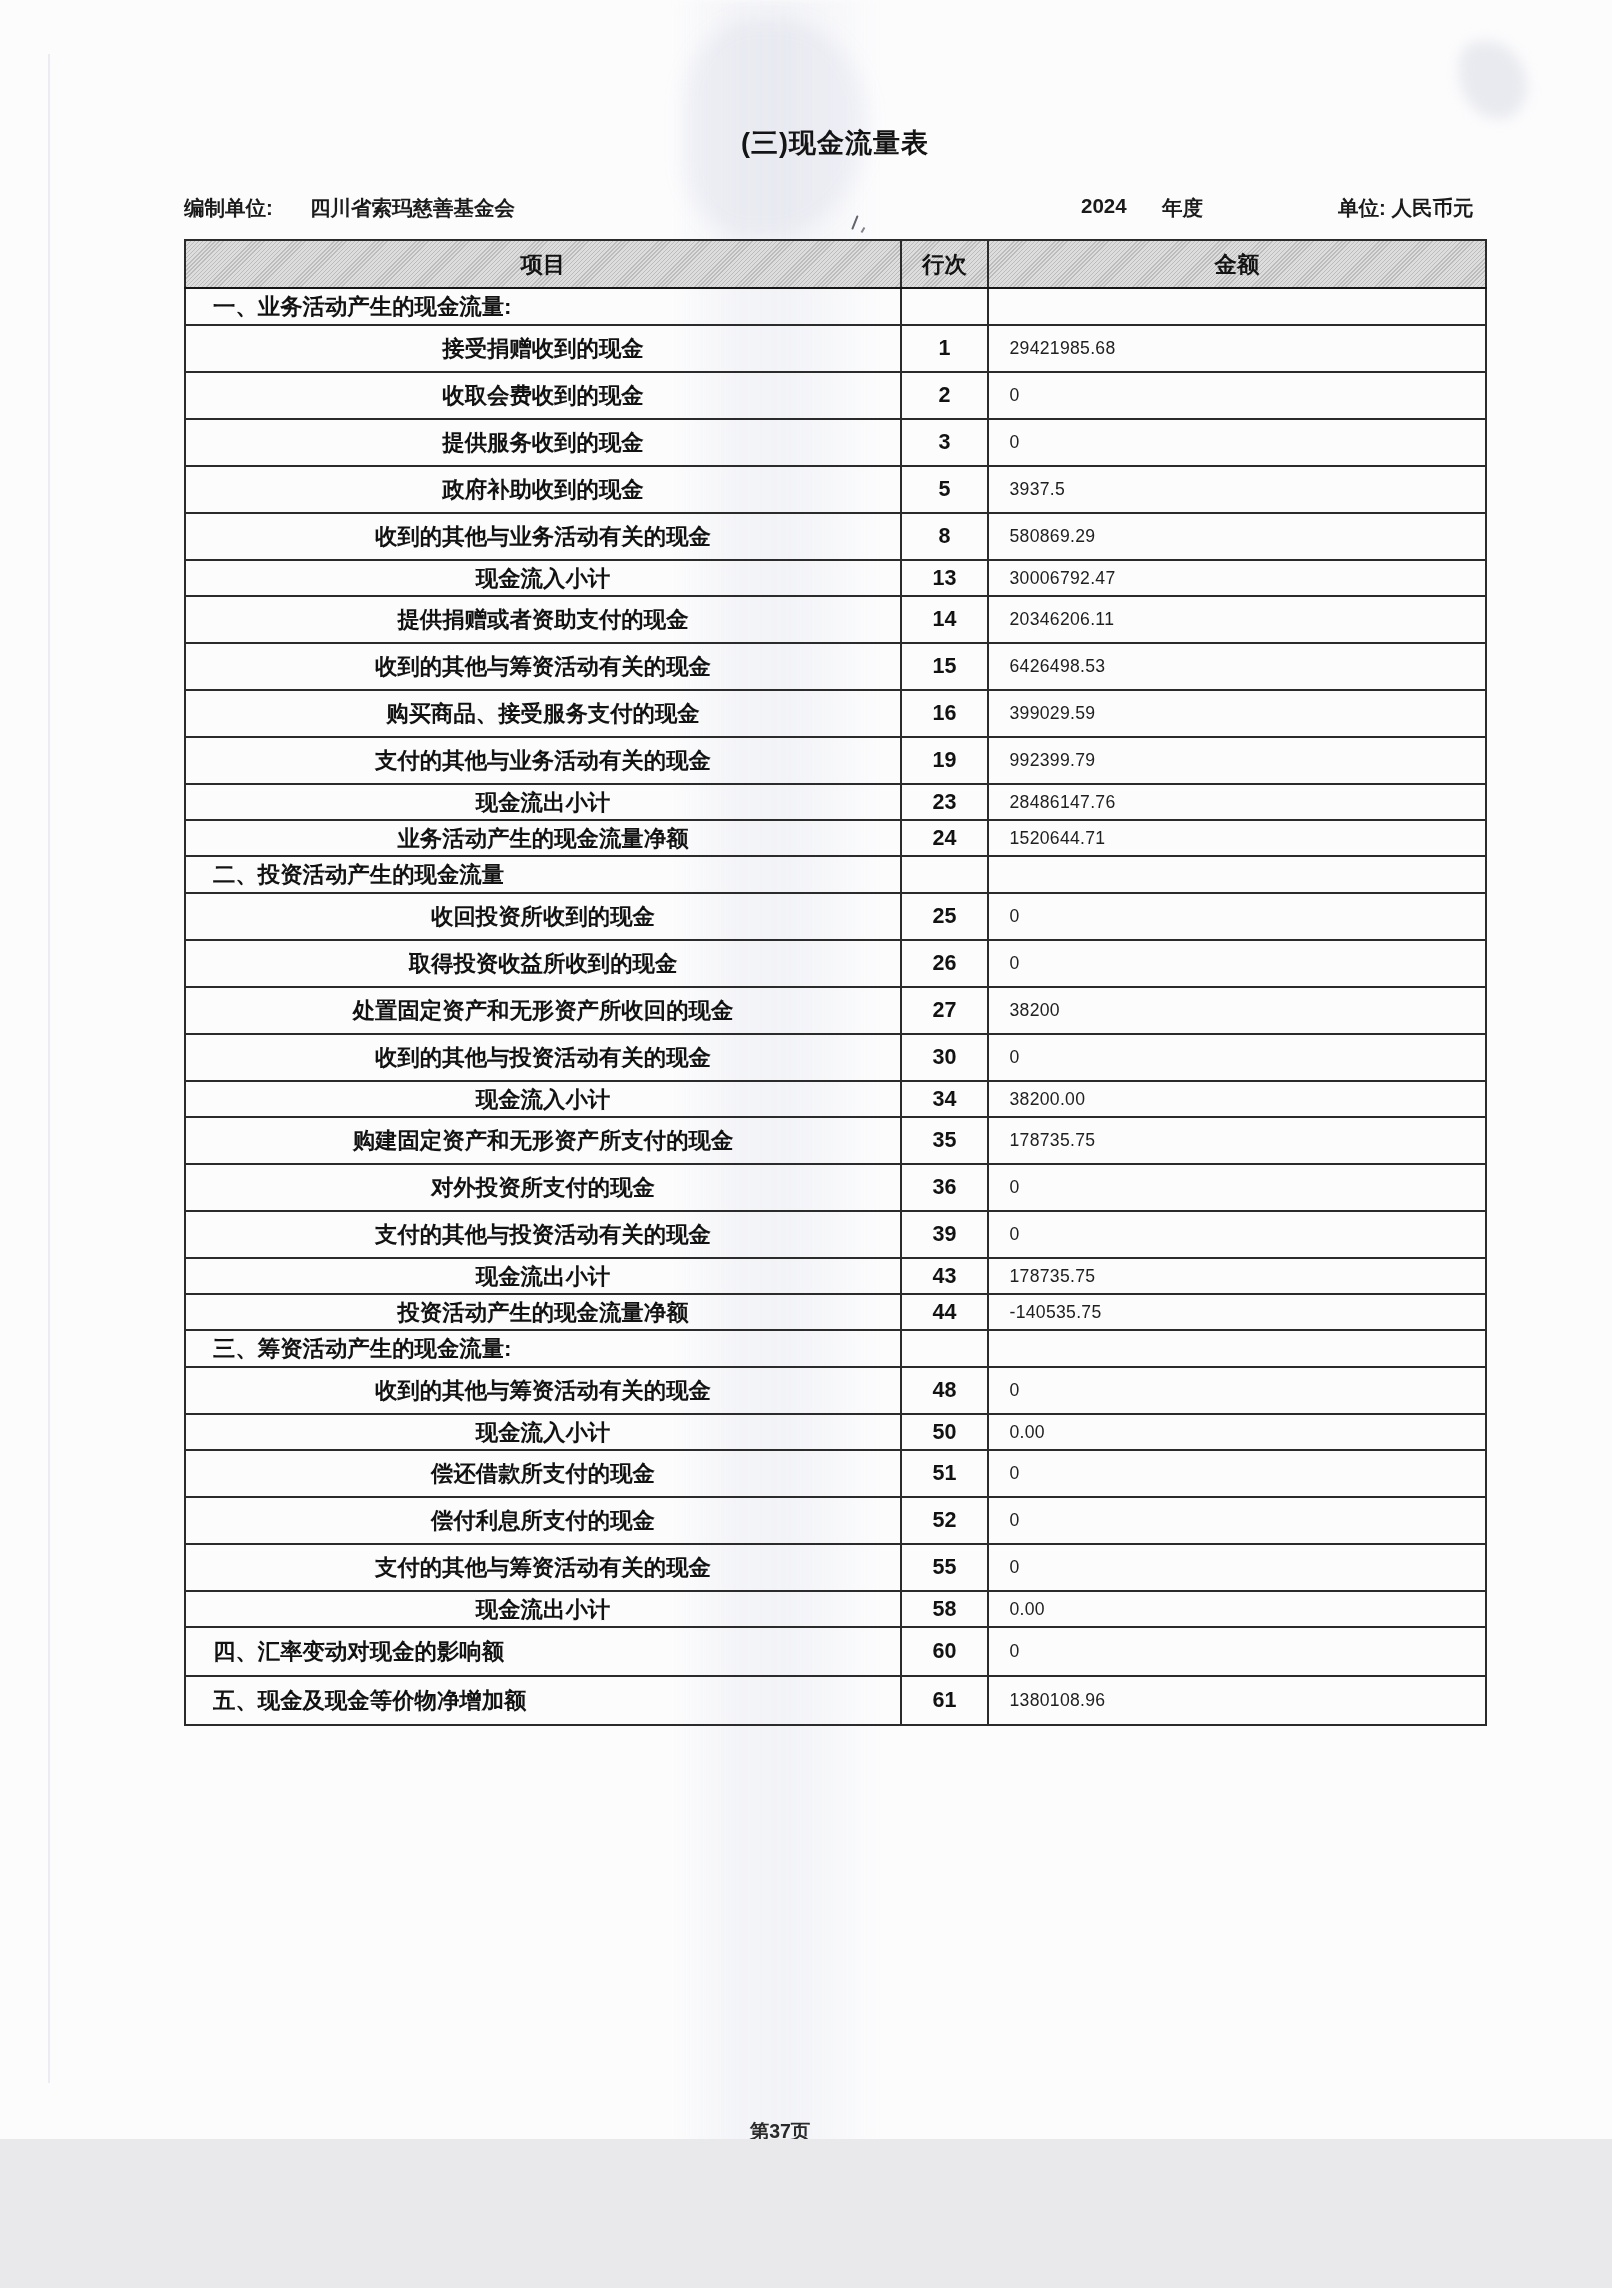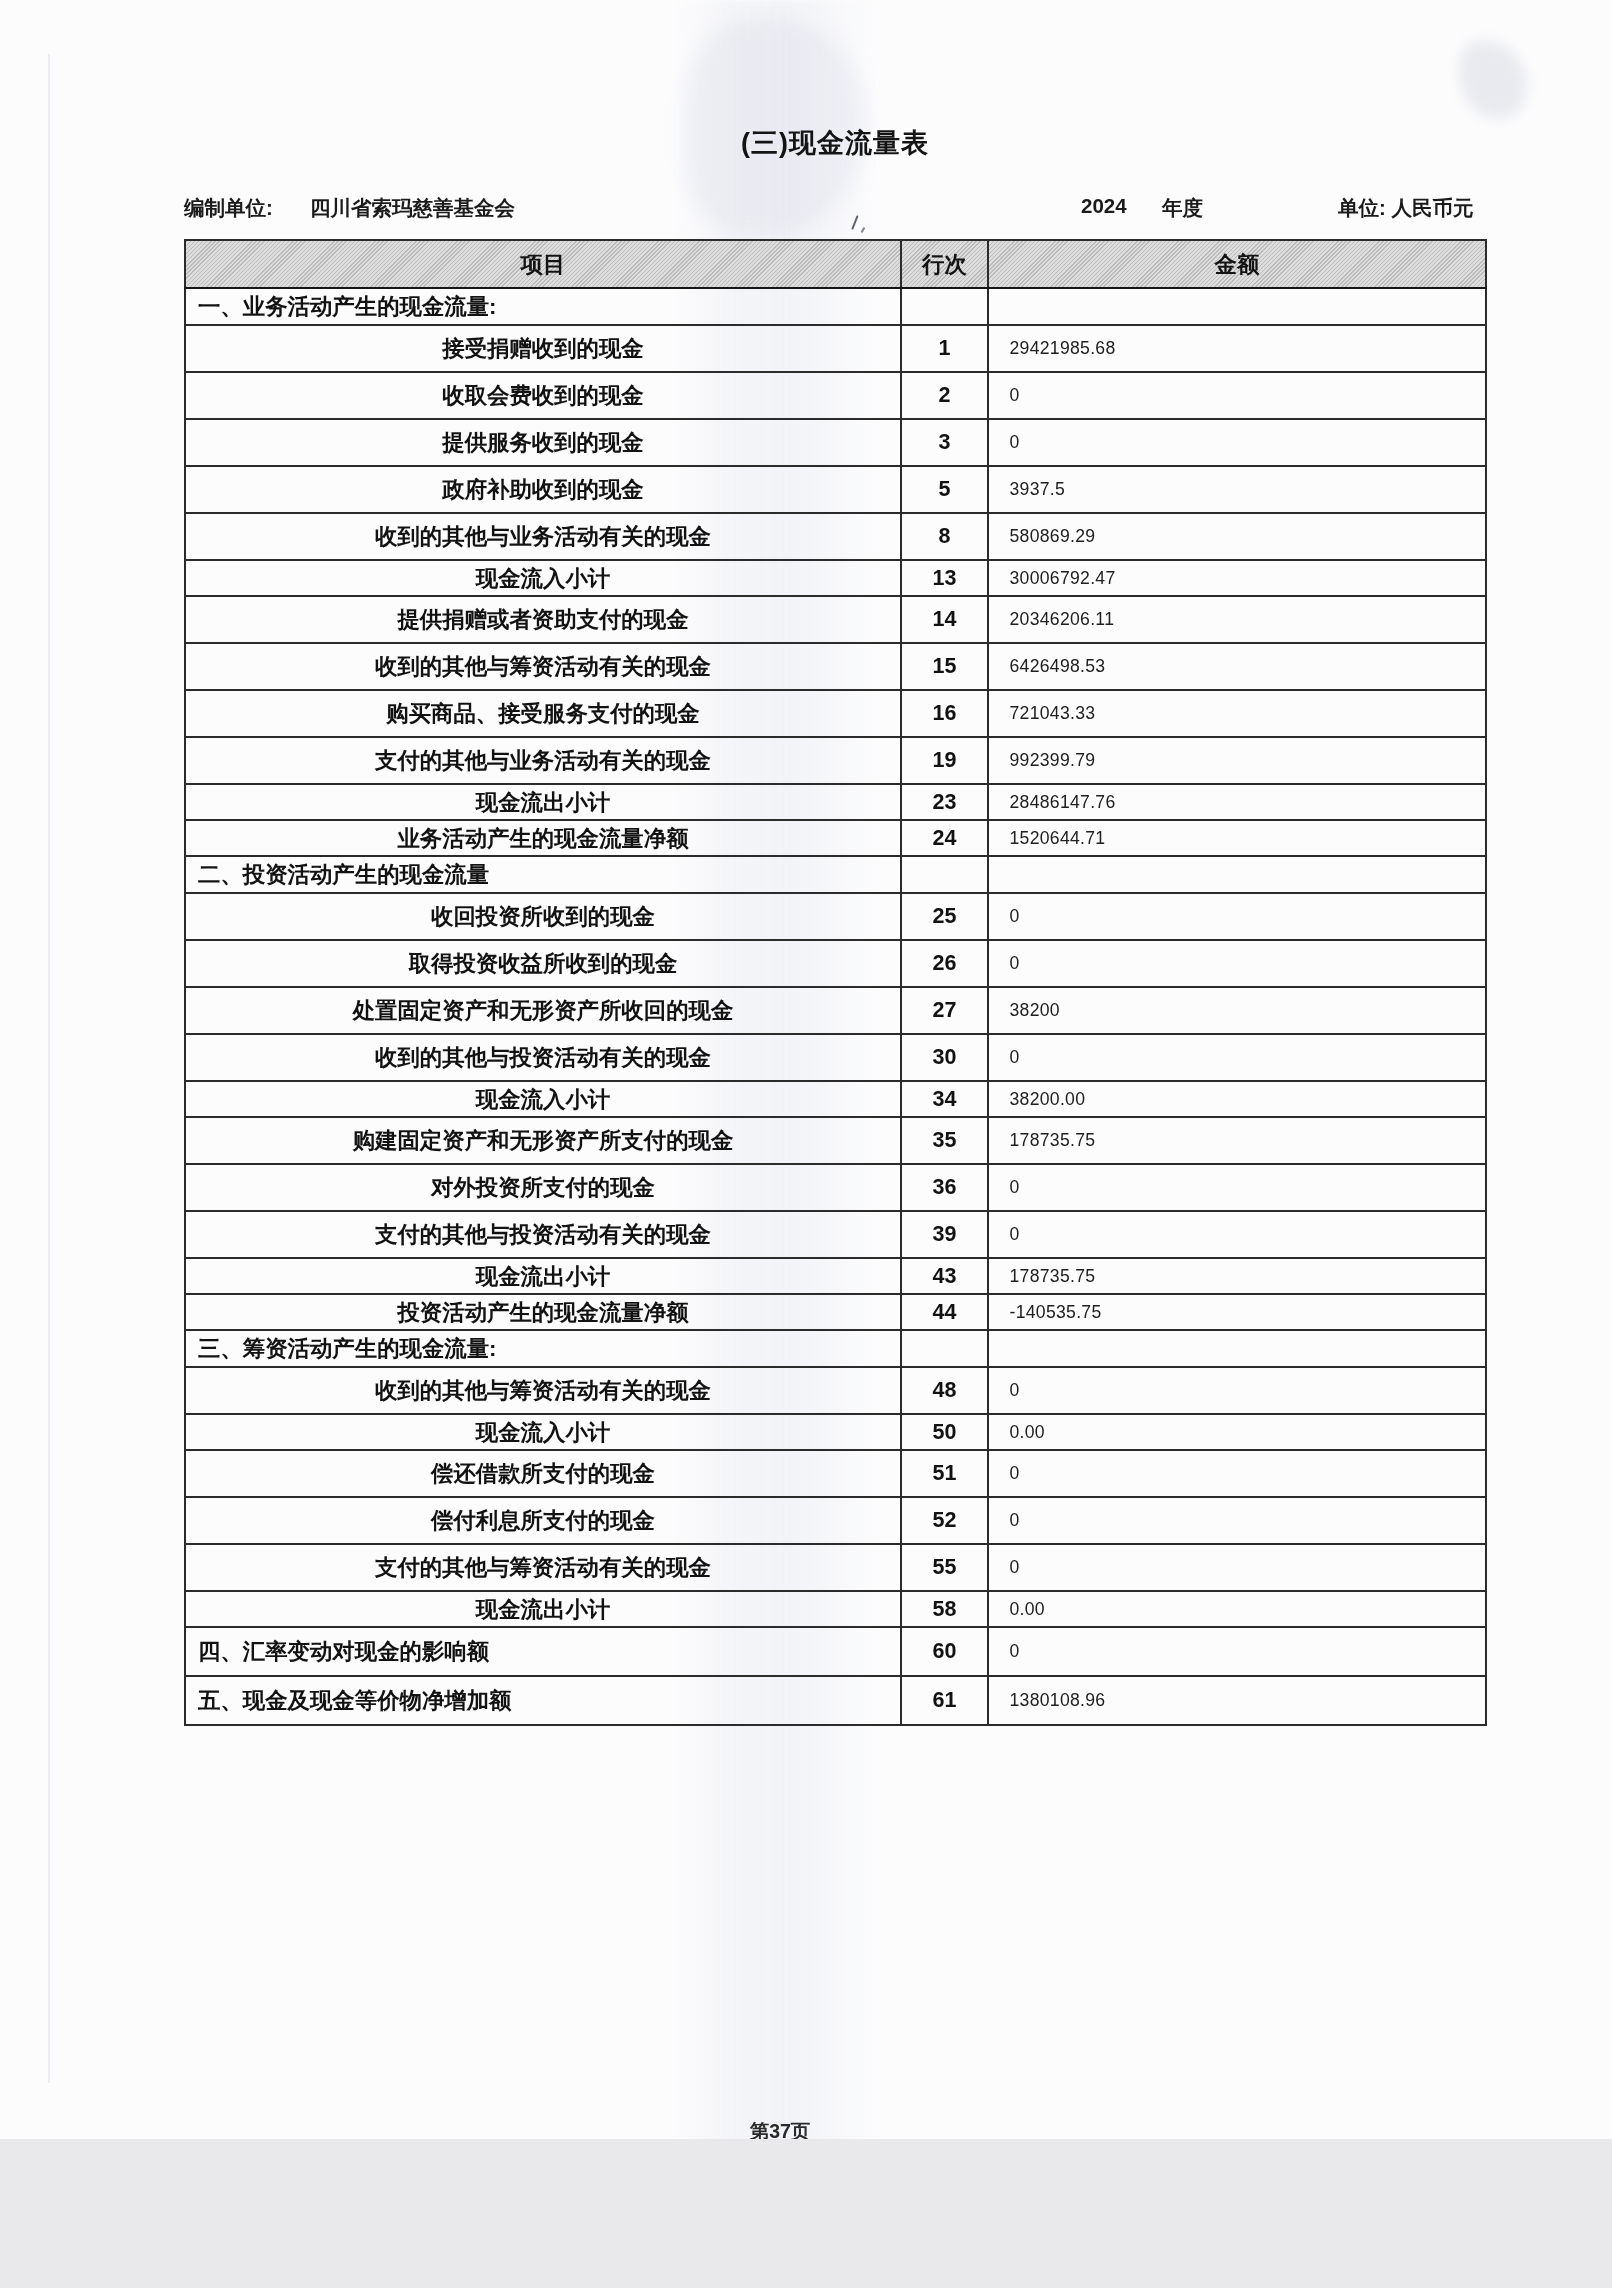--- a/index.html
+++ b/index.html
@@ -61,7 +61,7 @@
   tr.major td{height:47px;}
 
   td.item-cell{font-size:22.4px;font-weight:700;text-align:center;color:#121212;}
-  tr.section td.item-cell,tr.major td.item-cell{text-align:left;padding-left:12px;margin-left:13px;}
+  tr.section td.item-cell,tr.major td.item-cell{text-align:left;padding-left:27px;margin-left:13px;}
   td.line-cell{font-size:21.5px;font-weight:700;text-align:center;color:#121212;}
   td.amount-cell{font-size:17.6px;font-weight:400;text-align:left;padding-left:20.5px;color:#202020;letter-spacing:0.3px;}
 

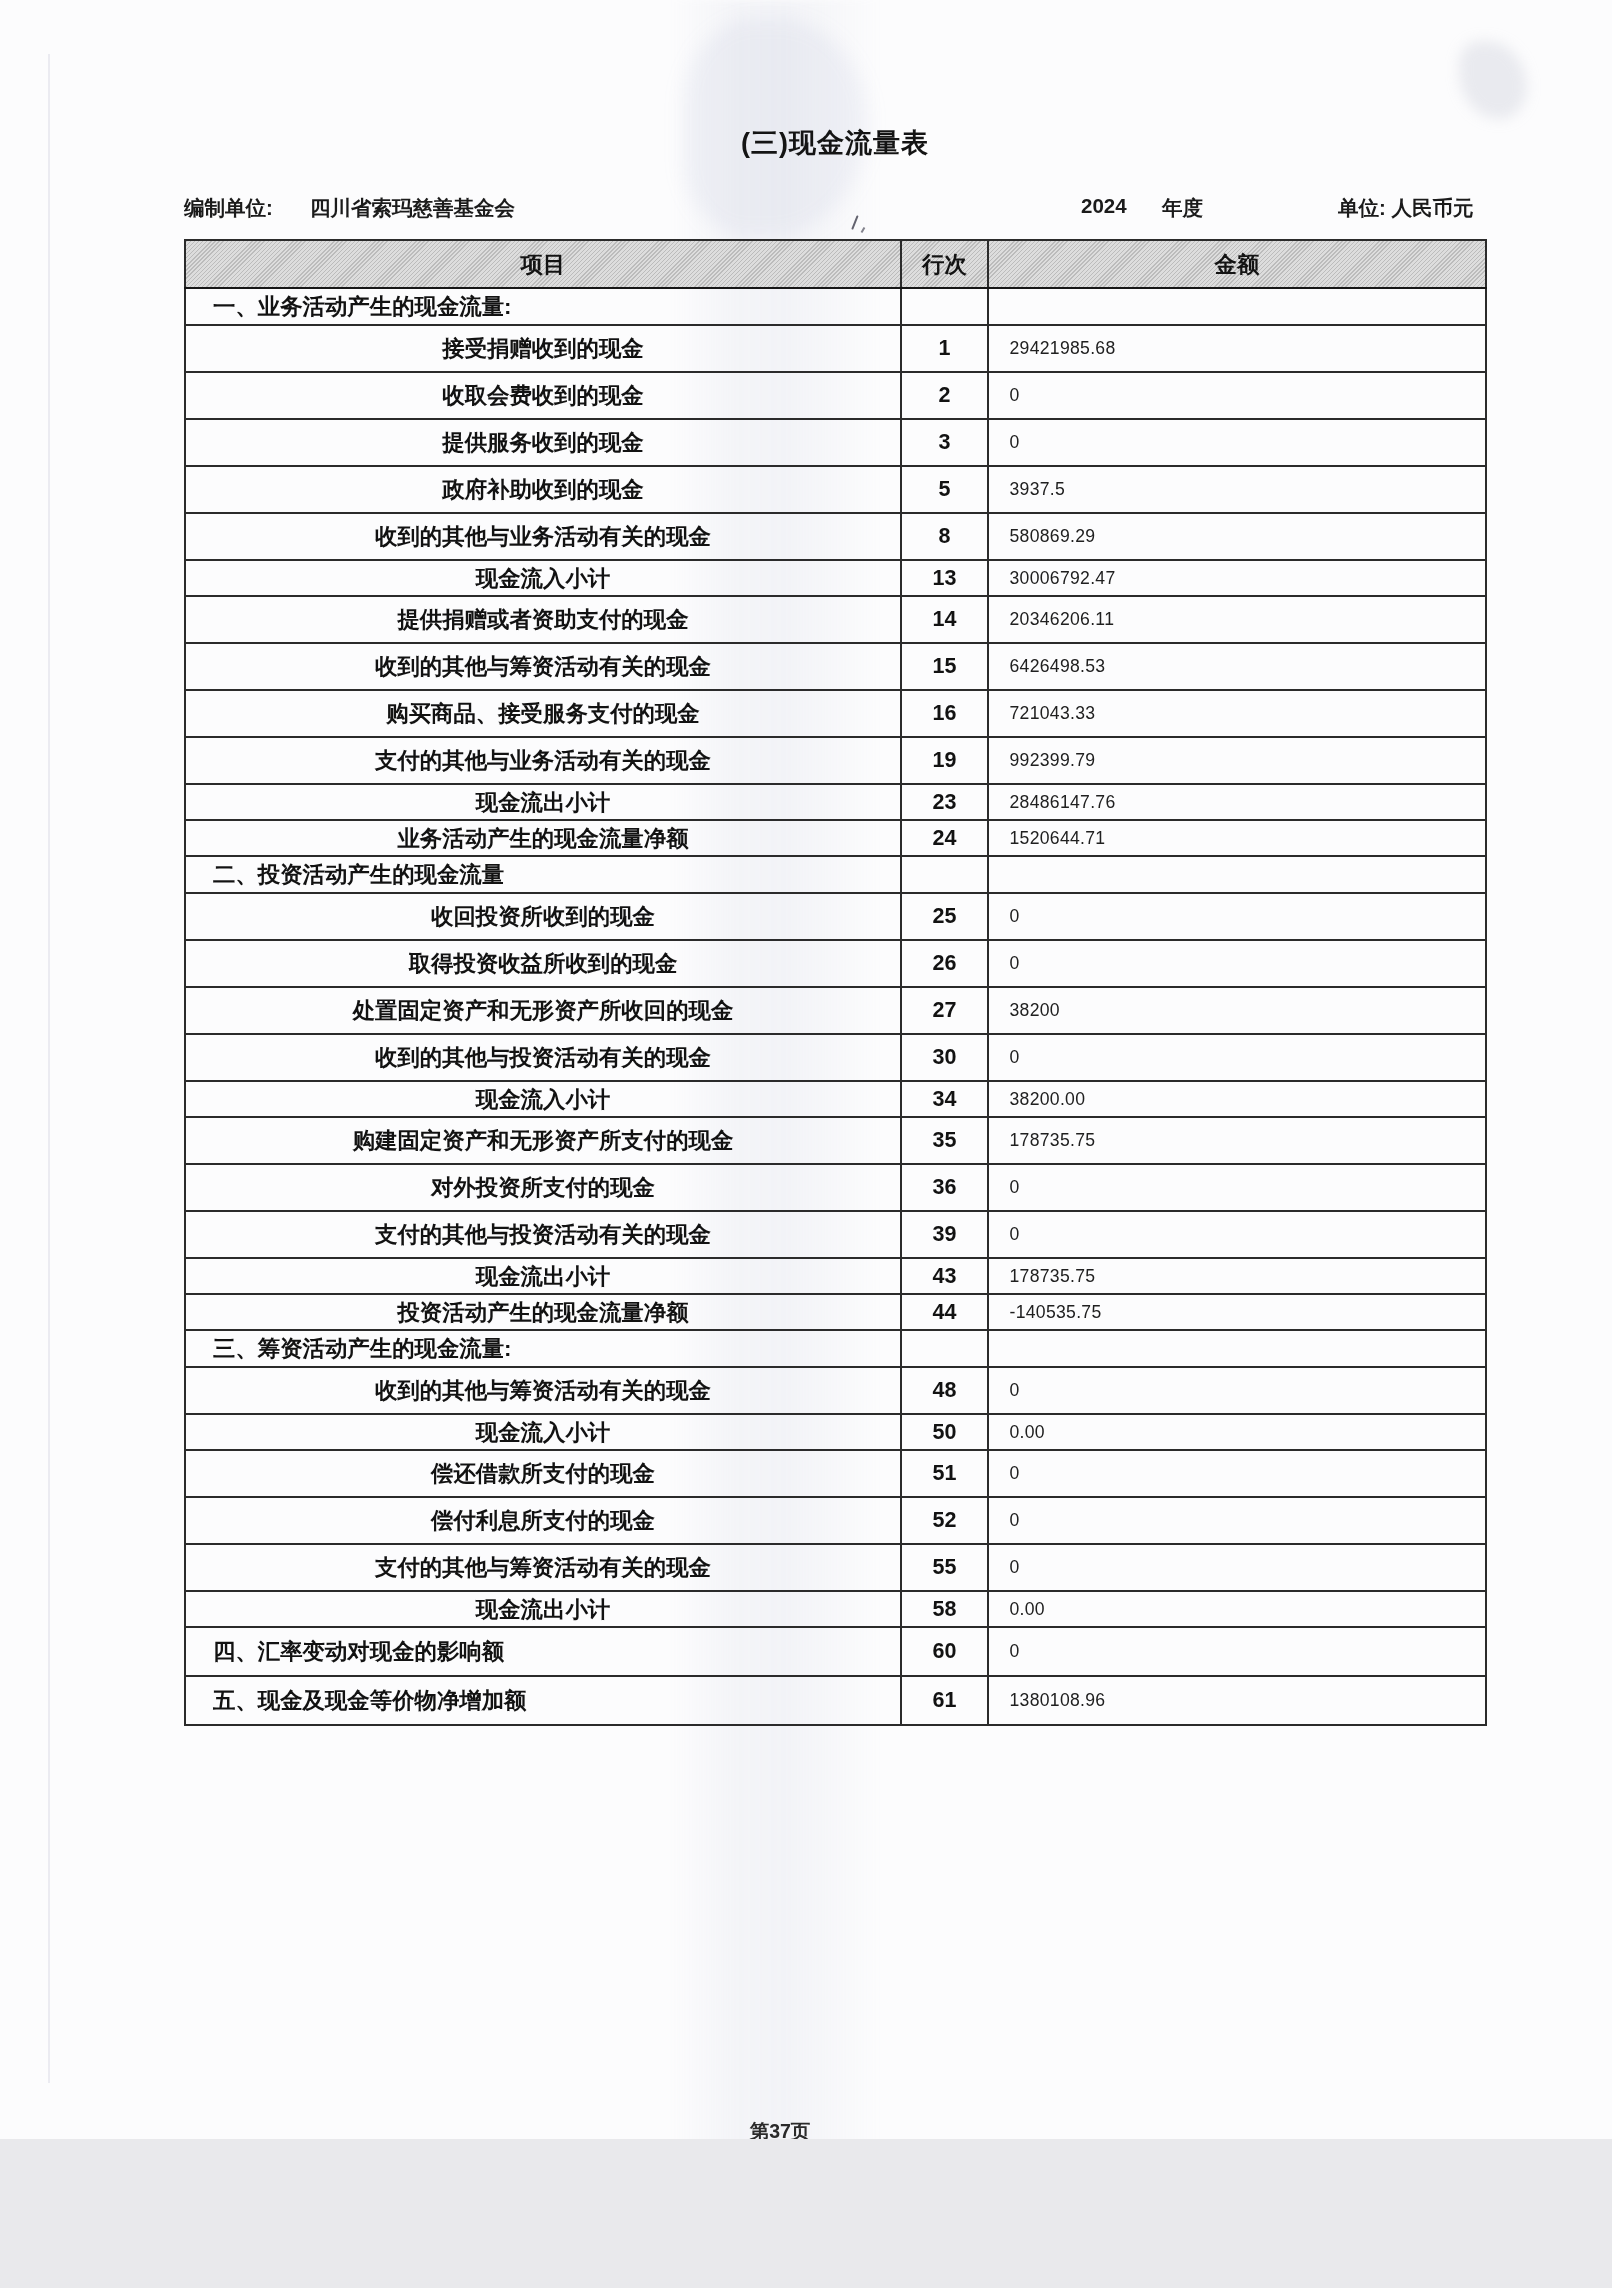--- a/index.html
+++ b/index.html
@@ -155,7 +155,7 @@
         <tr class="item">
           <td class="item-cell">购买商品、接受服务支付的现金</td>
           <td class="line-cell">16</td>
-          <td class="amount-cell">721043.33</td>
+          <td class="amount-cell">399029.59</td>
         </tr>
         <tr class="item">
           <td class="item-cell">支付的其他与业务活动有关的现金</td>

